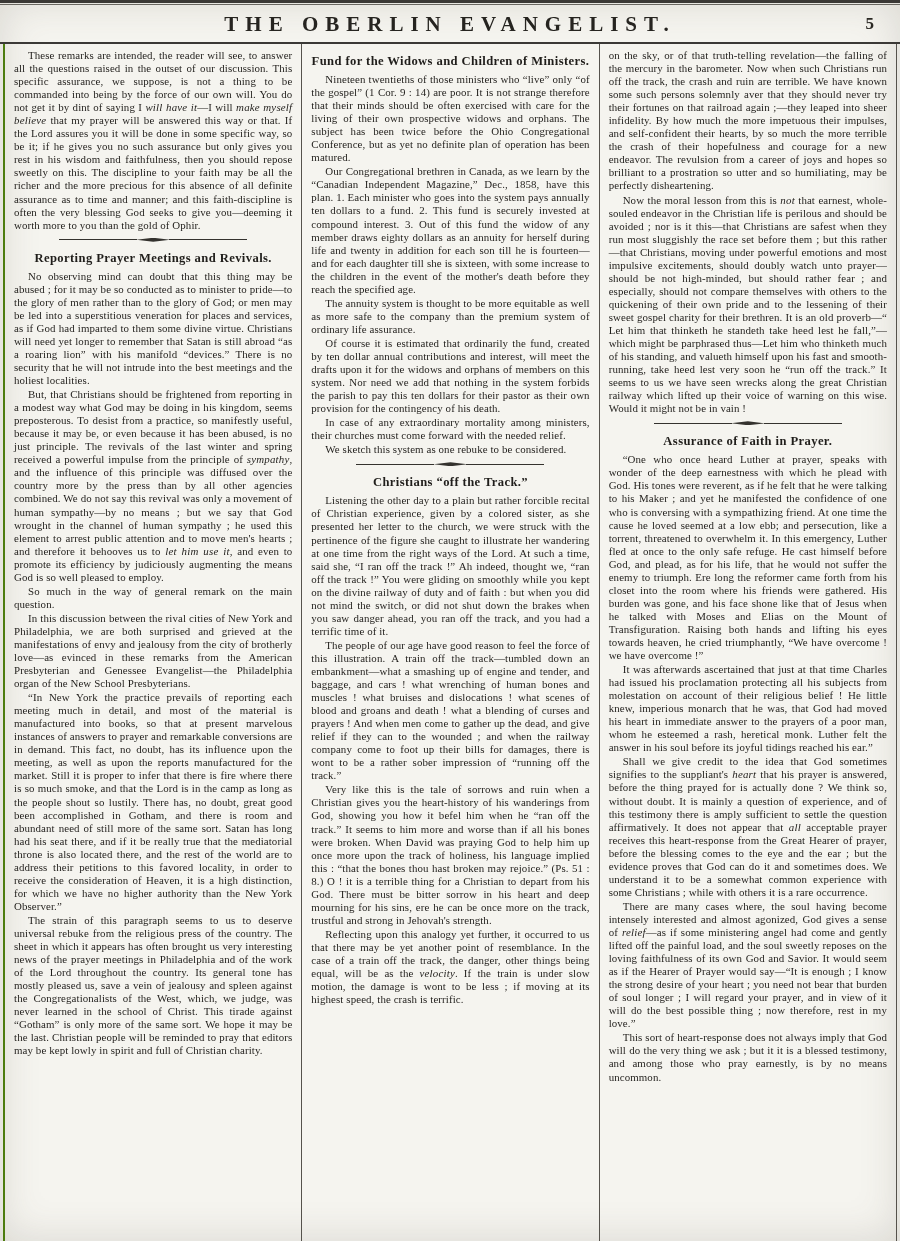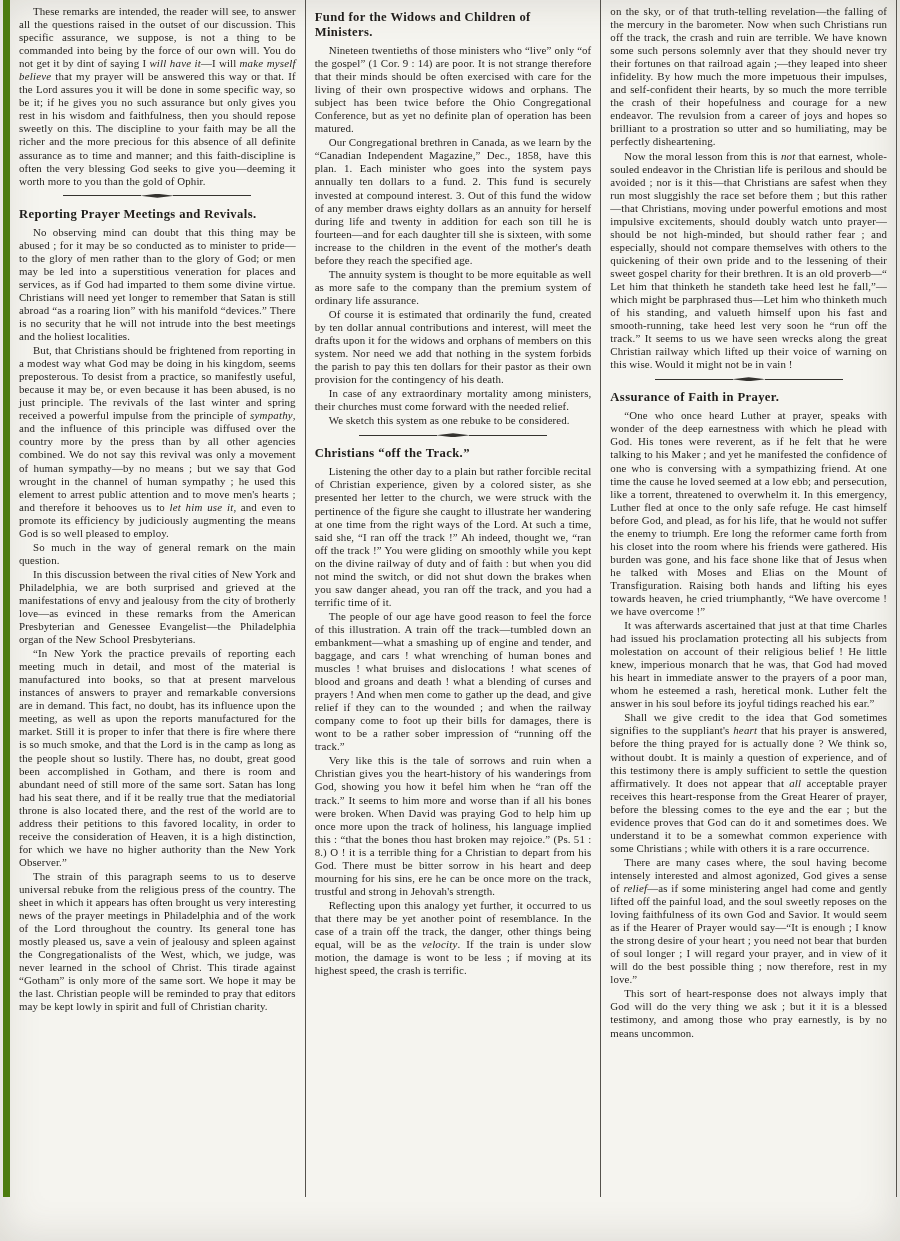--- a/index.html
+++ b/index.html
@@ -78,6 +78,10 @@
 
 <div class="page">
 
+  <div class="masthead">
+    <div class="masthead-title">THE OBERLIN EVANGELIST.</div>
+    <div class="masthead-page-number">5</div>
+  </div>
 
   <div class="columns">
     <div class="column">

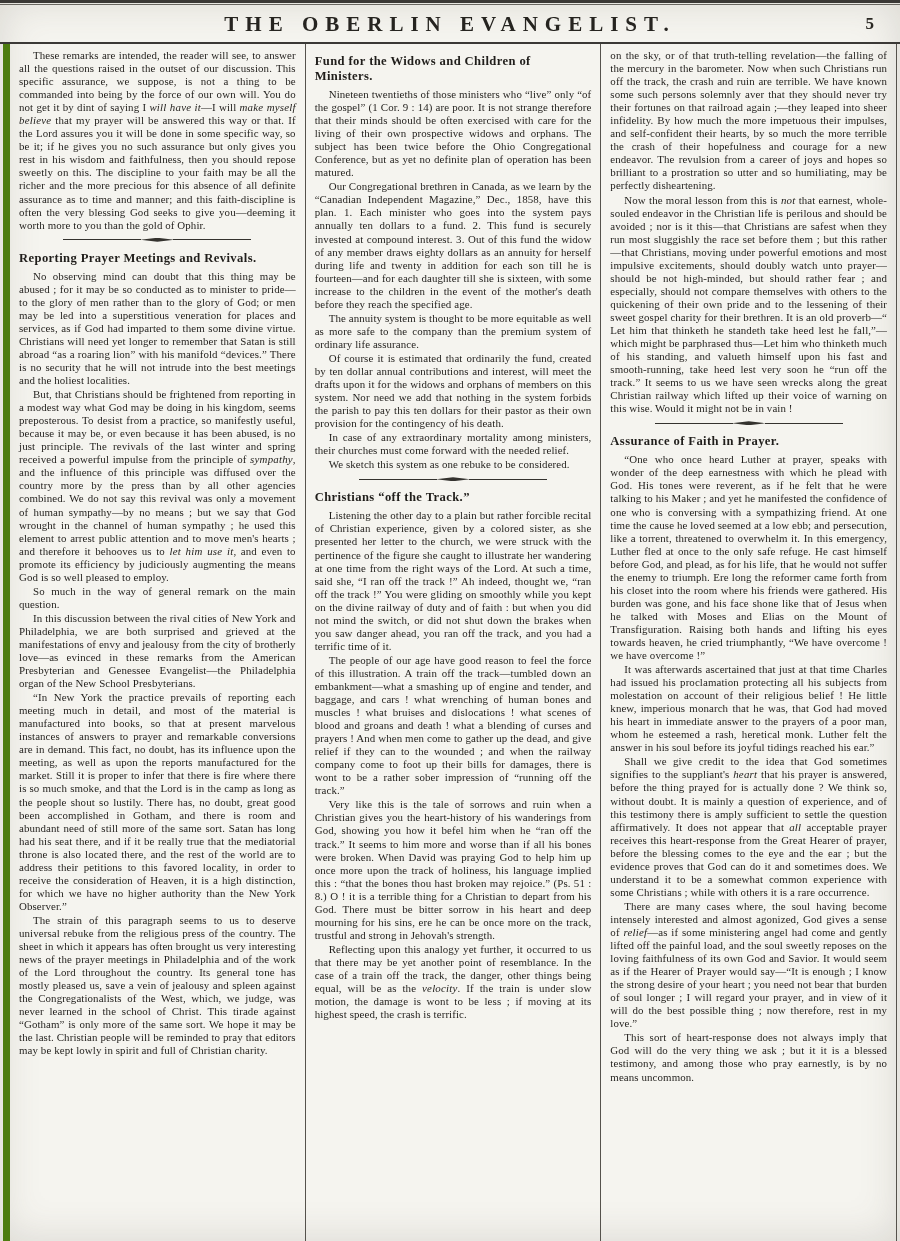--- a/index.html
+++ b/index.html
@@ -51,7 +51,7 @@
     font-size:10.9px;line-height:13.05px;
     letter-spacing:0.1px;
   }
-  .column:first-child{border-left:7px solid #4d7c0f;}
+  .column:first-child{border-left:2px solid #4d7c0f;}
   .para{
     margin:0 0 1px 0;
     text-indent:14px;

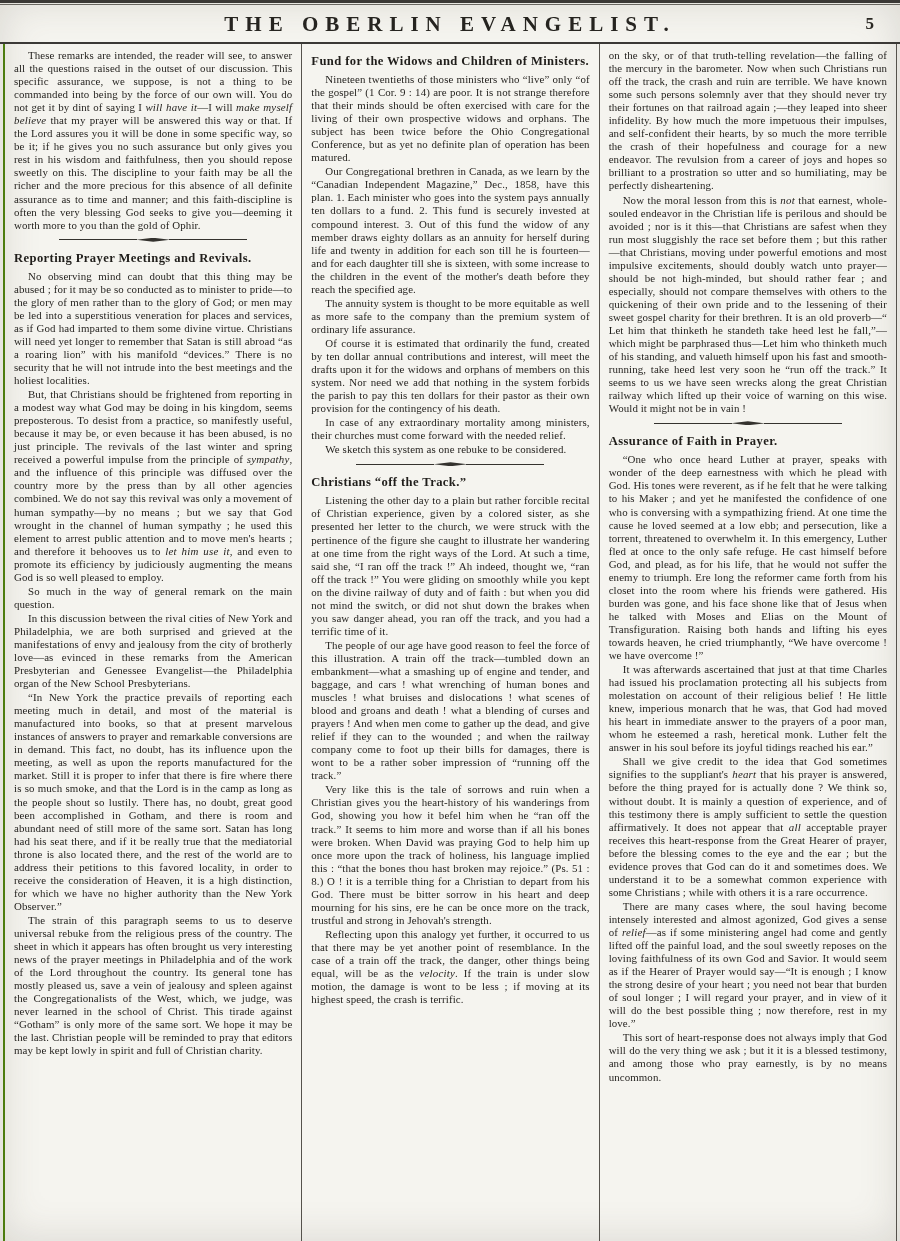--- a/index.html
+++ b/index.html
@@ -58,7 +58,7 @@
   }
   .article-heading{
     font-size:12.6px;line-height:15px;
-    font-weight:bold;text-align:left;text-indent:0;
+    font-weight:bold;text-align:center;text-indent:0;
     margin:5px 0 4px 0;letter-spacing:0.4px;
   }
   .divider{

